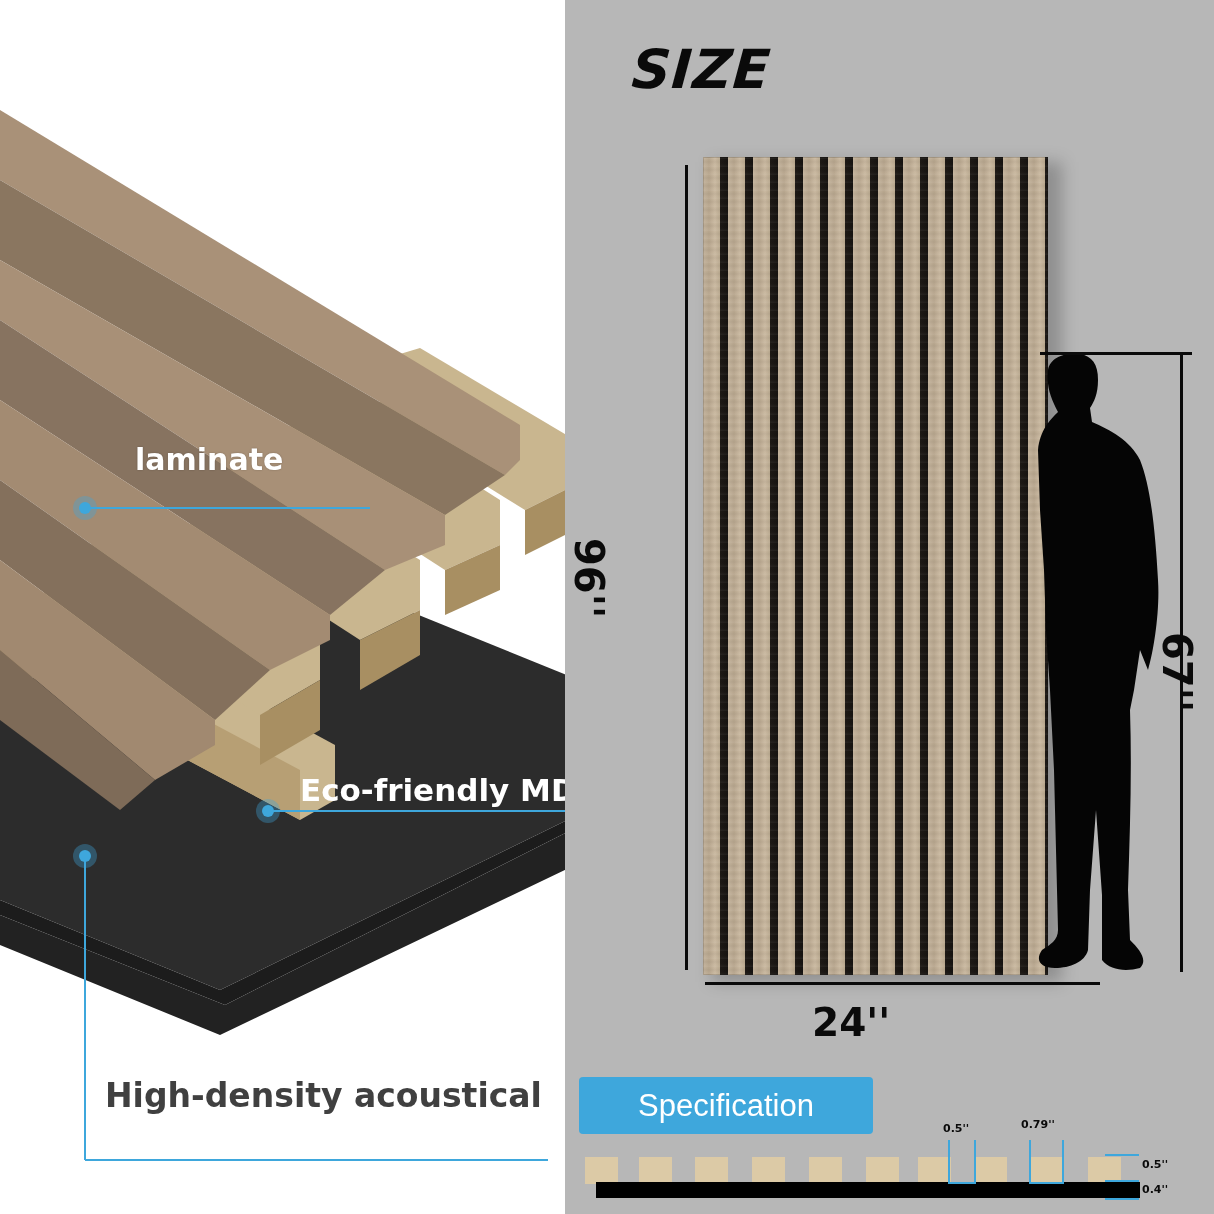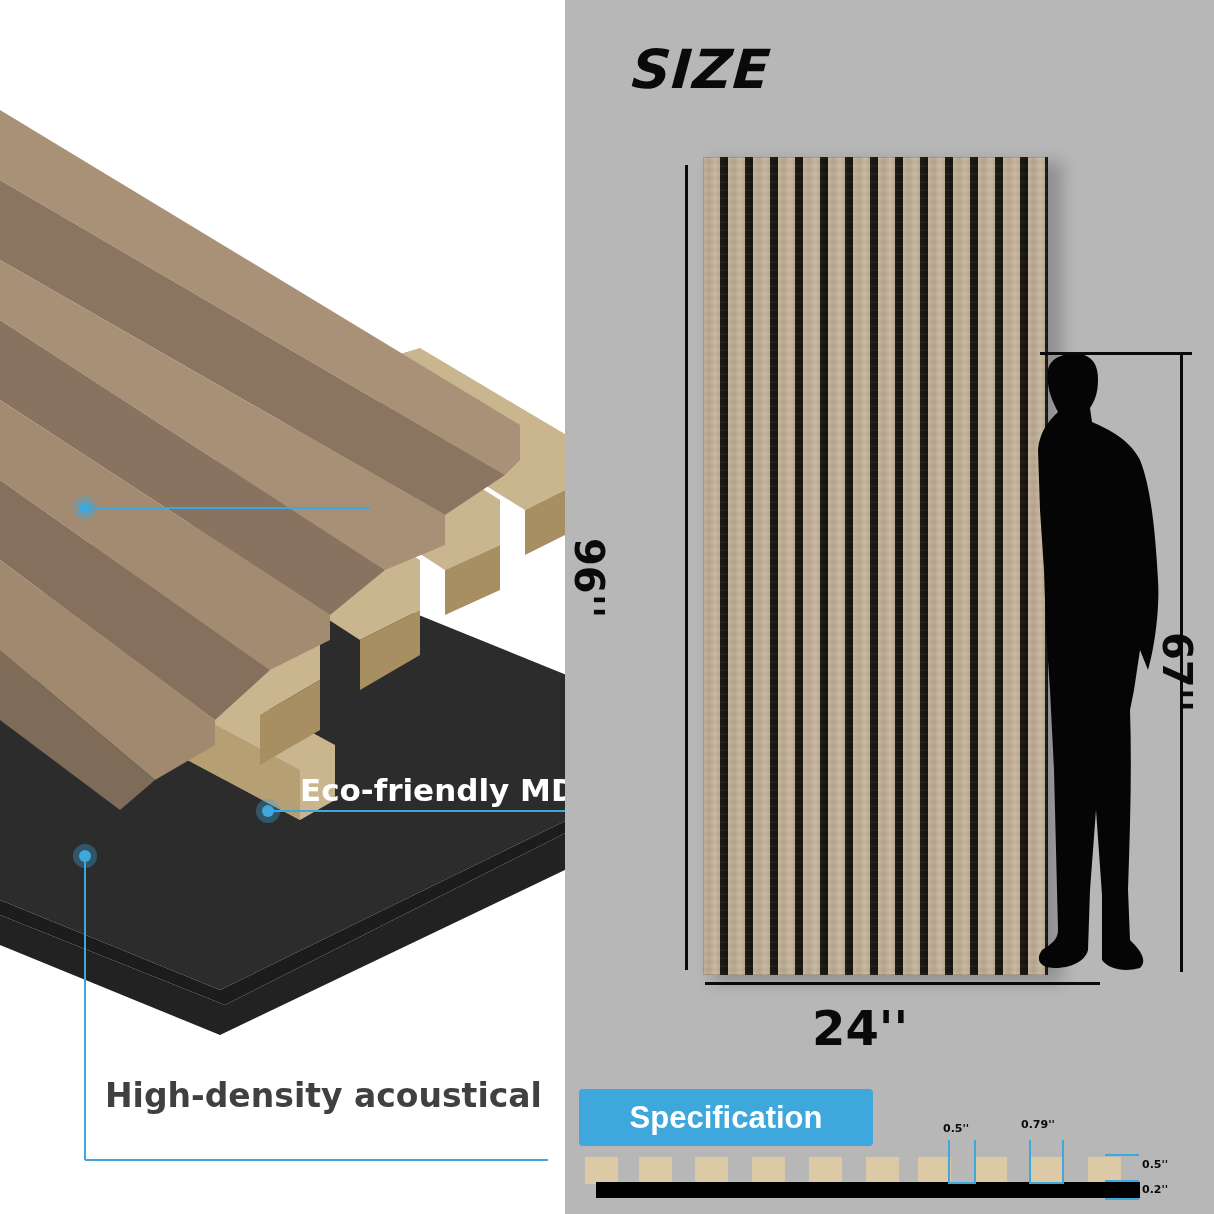--- a/index.html
+++ b/index.html
@@ -74,6 +74,7 @@
 </svg>
 
 <div class="abs lbl-wood">
+  <div>laminate</div>
 </div>
 <div class="abs lbl-mdf">Eco-friendly MDF</div>
 <div class="abs lbl-poly">

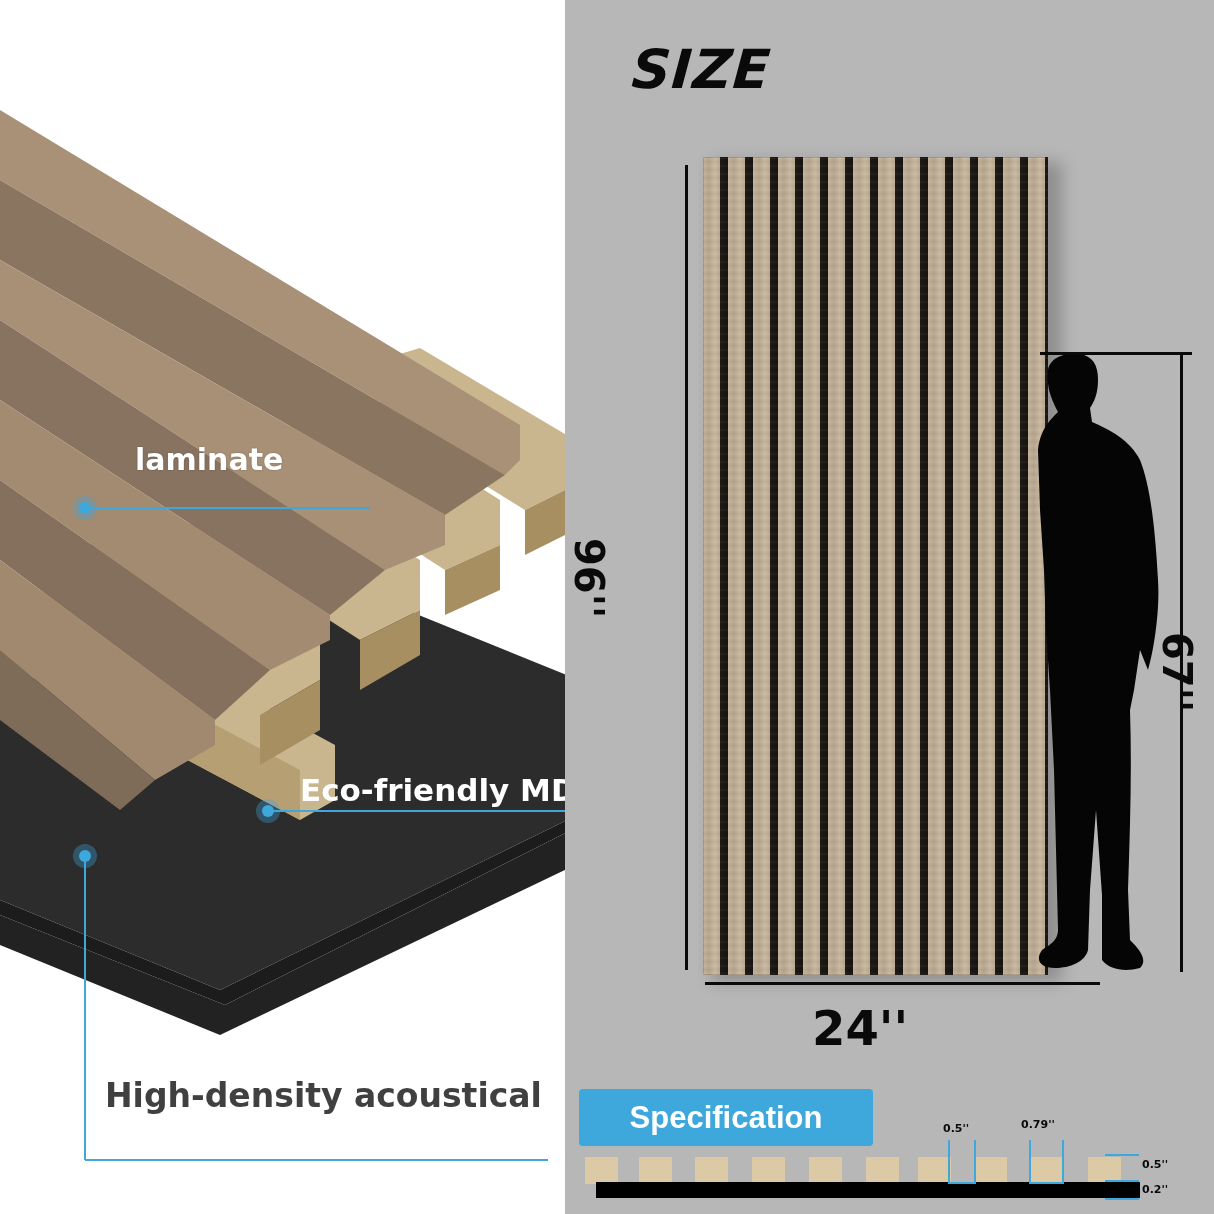--- a/index.html
+++ b/index.html
@@ -17,7 +17,7 @@
     background:repeating-linear-gradient(0deg,rgba(255,255,255,0.05) 0px,rgba(255,255,255,0) 3px,rgba(0,0,0,0.04) 5px,rgba(255,255,255,0) 8px);}
   .dim-line{background:#0a0a0a;}
   .dim-96{left:612px;top:538px;font-size:40px;font-weight:900;color:#0a0a0a;transform:rotate(90deg);transform-origin:left top;}
-  .dim-24{left:812px;top:1000px;font-size:48px;font-weight:900;color:#0a0a0a;}
+  .dim-24{left:812px;top:1000px;font-size:39px;font-weight:900;color:#0a0a0a;}
   .dim-67{left:1200px;top:632px;font-size:40px;font-weight:900;color:#0a0a0a;transform:rotate(90deg);transform-origin:left top;}
   .lbl-wood{left:135px;top:444px;font-size:30px;line-height:32px;color:#fff;font-weight:900;text-shadow:0 0 2px rgba(0,0,0,0.25);}
   .lbl-mdf{left:300px;top:772px;font-size:31px;color:#fff;font-weight:900;}

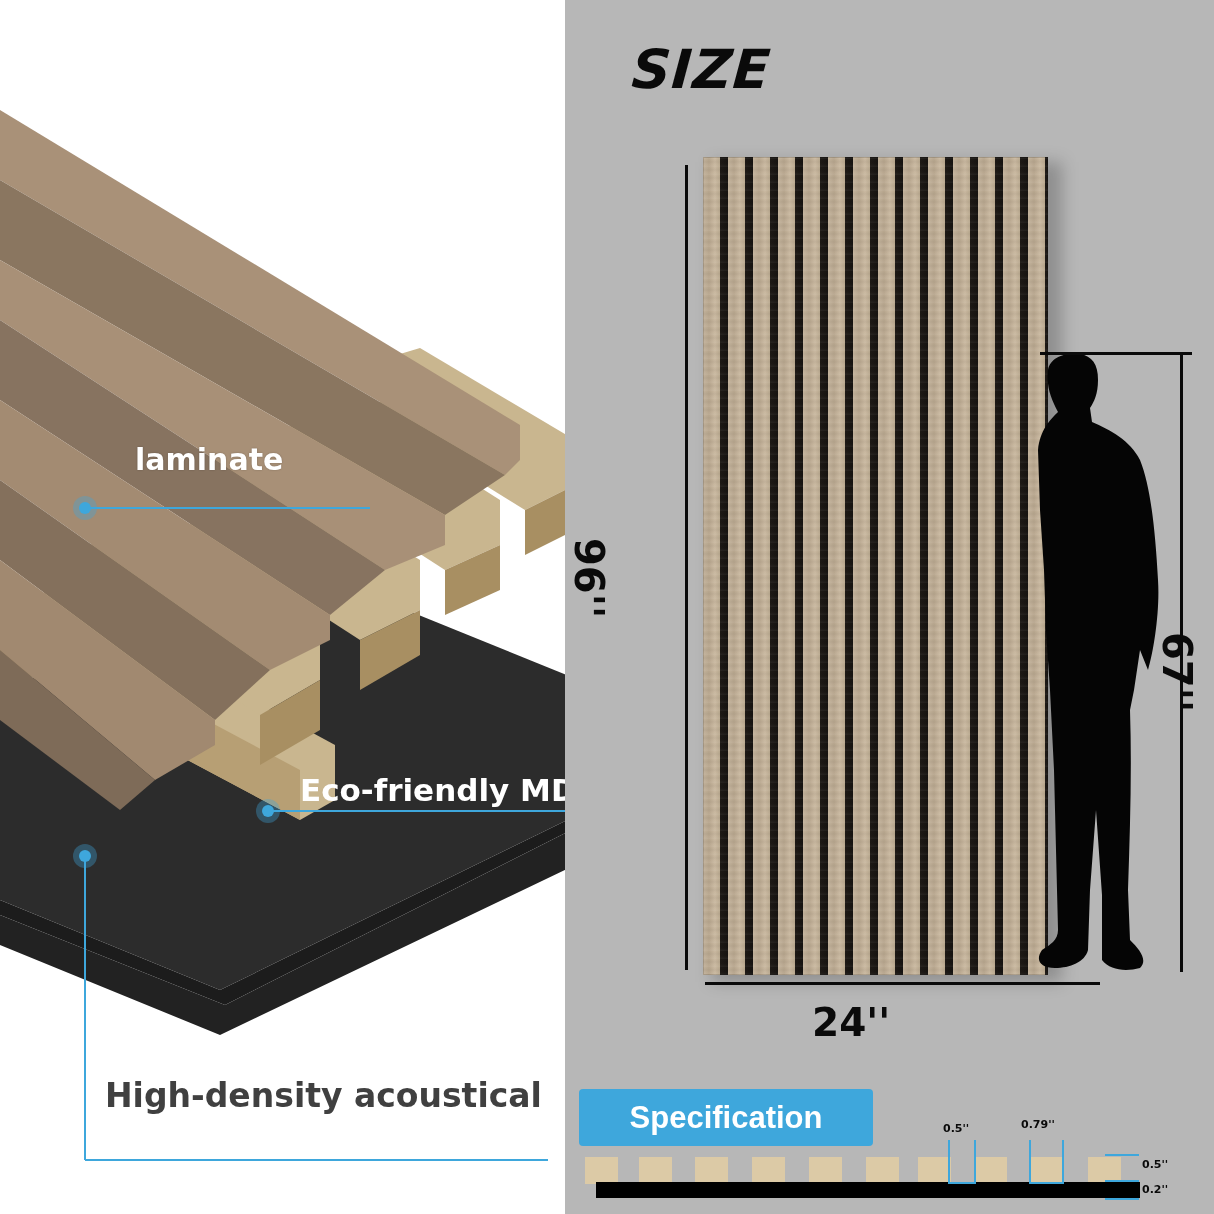--- a/index.html
+++ b/index.html
@@ -23,7 +23,7 @@
   .lbl-mdf{left:300px;top:772px;font-size:31px;color:#fff;font-weight:900;}
   .lbl-poly{left:105px;top:1078px;font-size:33px;line-height:35px;color:#404040;font-weight:900;}
   
-  .spec-btn{left:579px;top:1077px;width:294px;height:57px;background:#3ea7dc;border-radius:4px;color:#fff;font-size:31px;font-weight:700;display:flex;align-items:center;justify-content:center;border:none;margin-top:12px;}
+  .spec-btn{left:579px;top:1077px;width:294px;height:57px;background:#3ea7dc;border-radius:4px;color:#fff;font-size:31px;font-weight:400;display:flex;align-items:center;justify-content:center;border:none;}
   .slat{width:33px;height:27px;background:#dccaa6;top:1157px;}
   .backer{left:596px;top:1182px;width:544px;height:16px;background:#000;}
   .spec-val{font-size:11px;font-weight:900;color:#0a0a0a;}

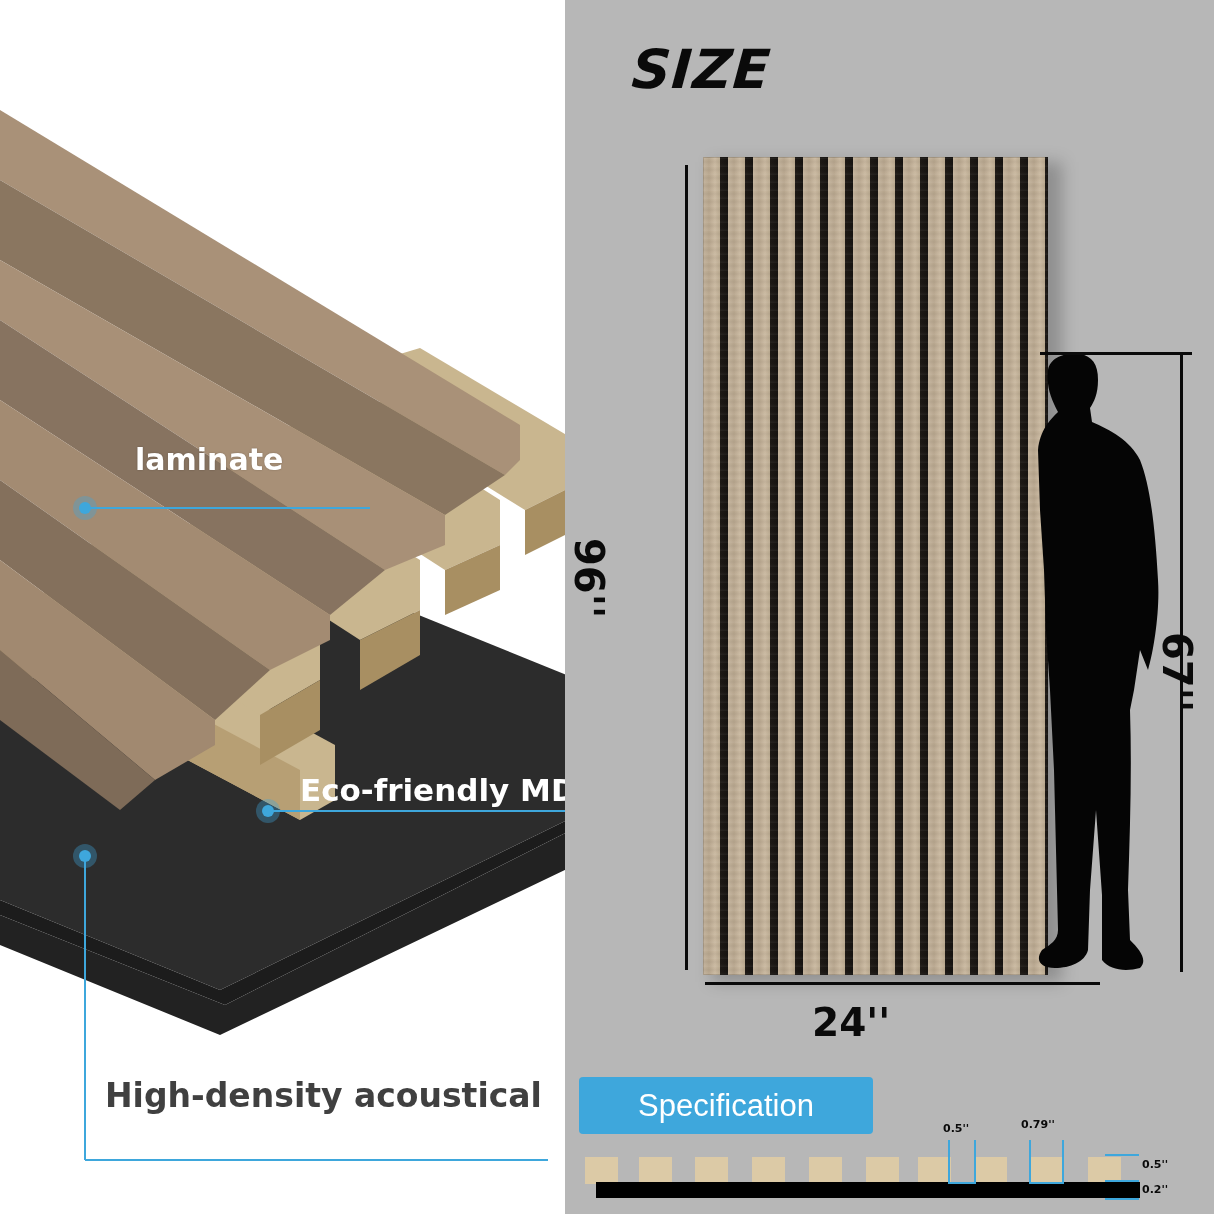--- a/index.html
+++ b/index.html
@@ -124,6 +124,6 @@
 <div class="abs" style="left:1105px;top:1180px;width:34px;height:2px;background:#3ea7dc;"></div>
 <div class="abs" style="left:1105px;top:1198px;width:34px;height:2px;background:#3ea7dc;"></div>
 <div class="abs spec-val" style="left:1142px;top:1158px;">0.5''</div>
-<div class="abs spec-val" style="left:1142px;top:1183px;">0.2''</div>
+<div class="abs spec-val" style="left:1142px;top:1183px;">0.4''</div>
 
 </body></html>

